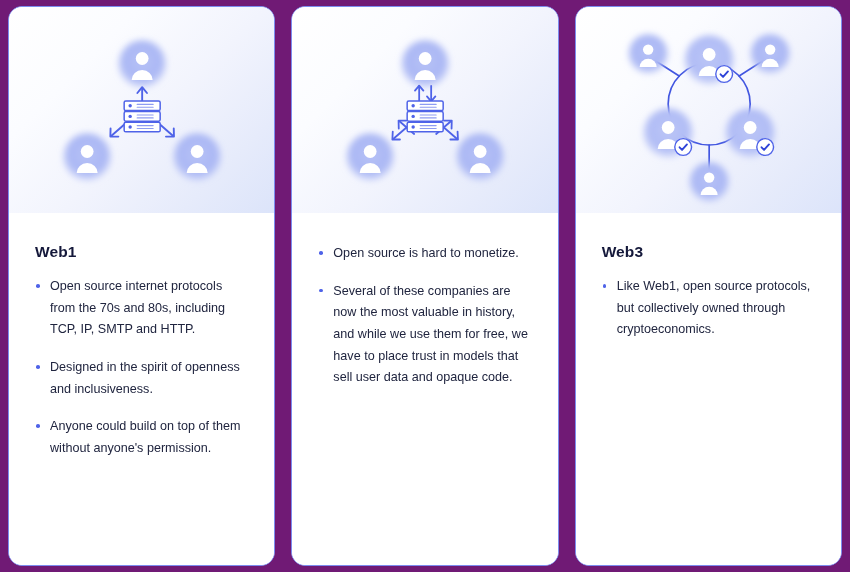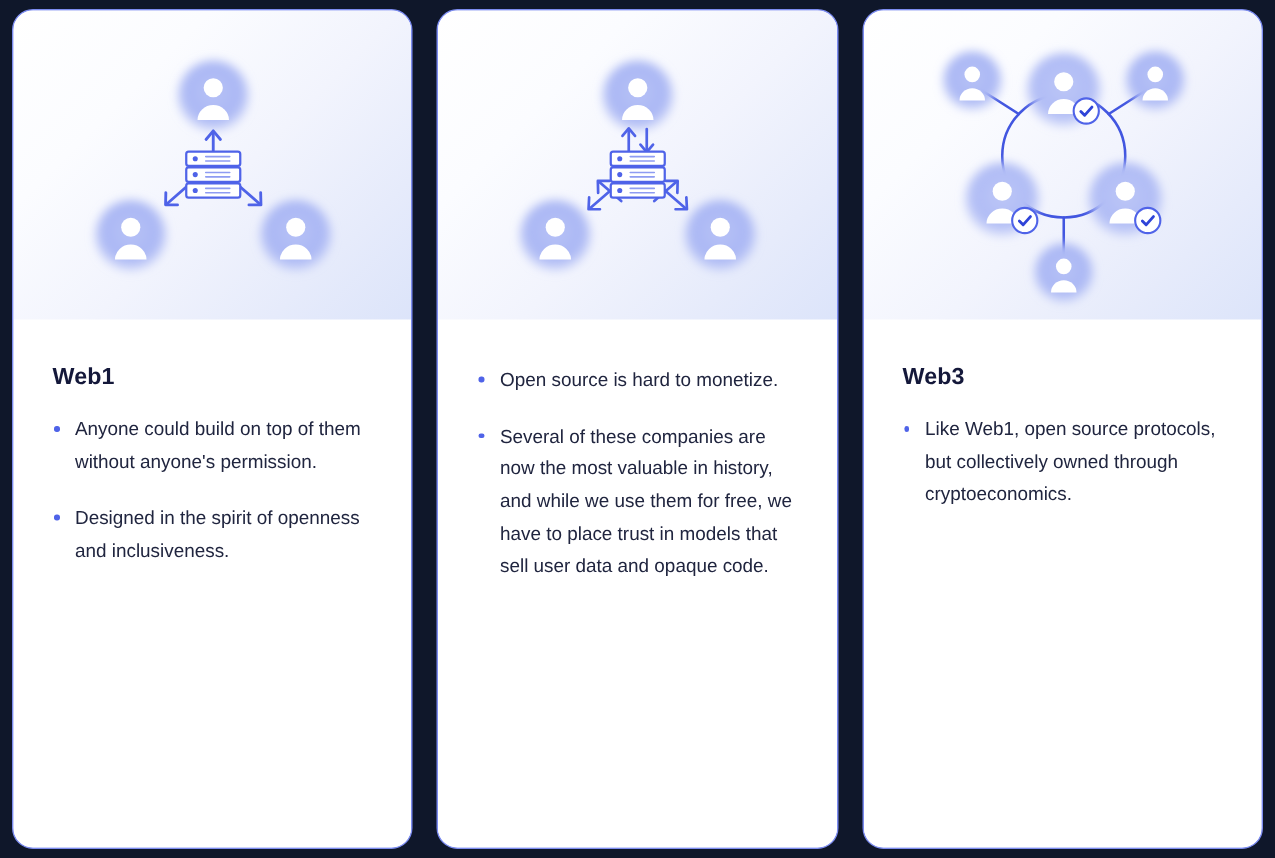--- a/index.html
+++ b/index.html
@@ -14,7 +14,7 @@
     display: flex;
     gap: 16px;
     padding: 6px 8px 6px 8px;
-    background: #0f172a;
+    background: #701a75;
   }
   .card {
     flex: 1 1 0;

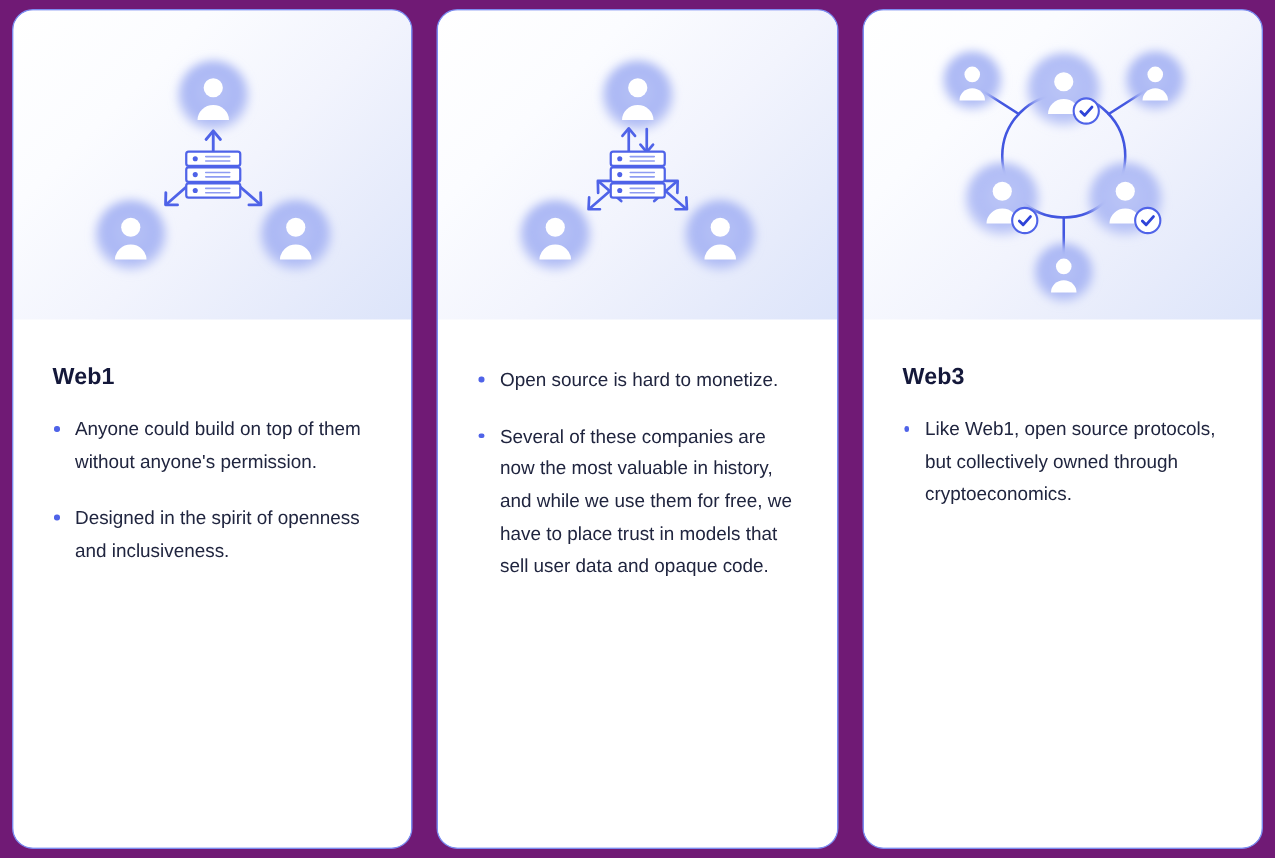--- a/index.html
+++ b/index.html
@@ -148,6 +148,7 @@
     <div class="body">
       <div class="card-title">Web1</div>
       <ul class="points">
+        <li>Open source internet protocols from the 70s and 80s, including TCP, IP, SMTP and HTTP.</li>
         <li>Anyone could build on top of them without anyone's permission.</li>
         <li>Designed in the spirit of openness and inclusiveness.</li>
       </ul>

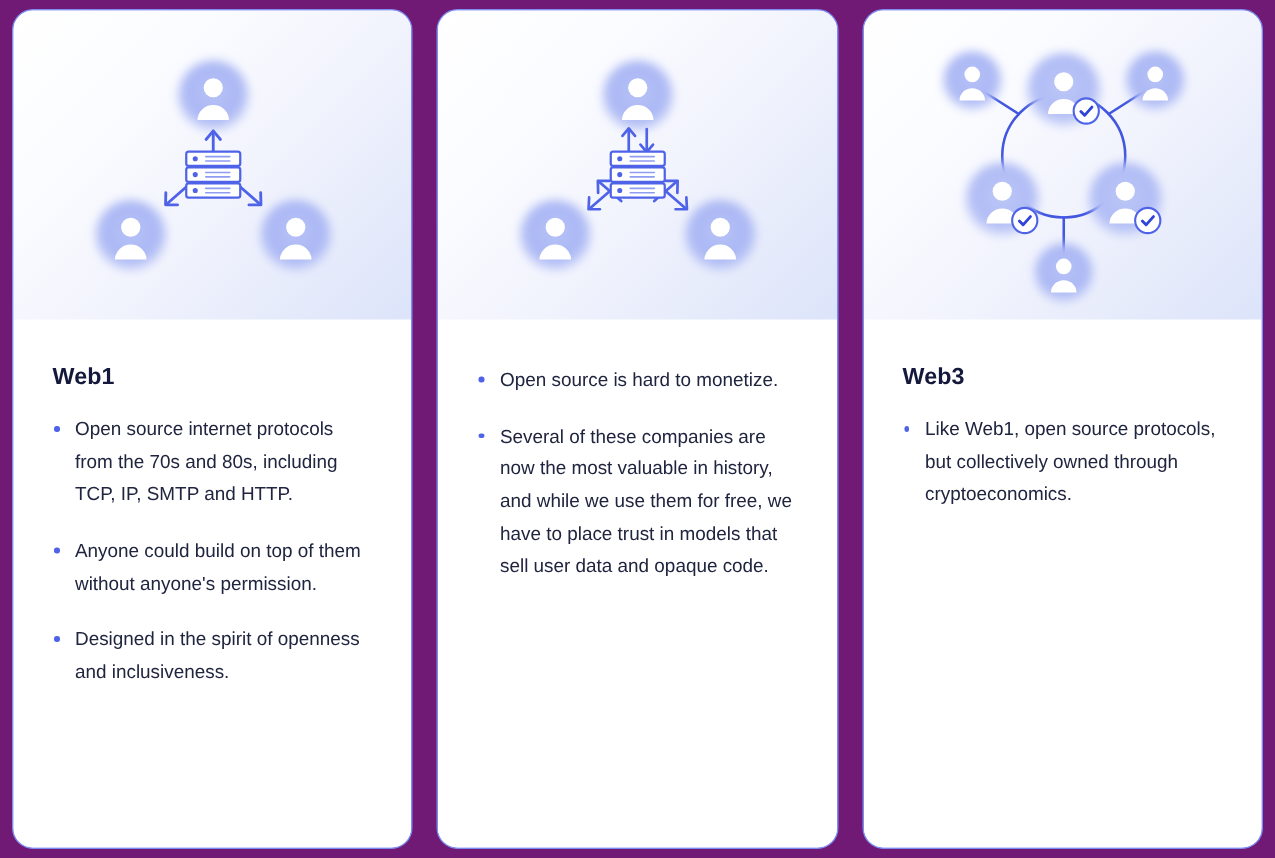--- a/index.html
+++ b/index.html
@@ -149,8 +149,8 @@
       <div class="card-title">Web1</div>
       <ul class="points">
         <li>Open source internet protocols from the 70s and 80s, including TCP, IP, SMTP and HTTP.</li>
+        <li>Designed in the spirit of openness and inclusiveness.</li>
         <li>Anyone could build on top of them without anyone's permission.</li>
-        <li>Designed in the spirit of openness and inclusiveness.</li>
       </ul>
     </div>
   </div>

